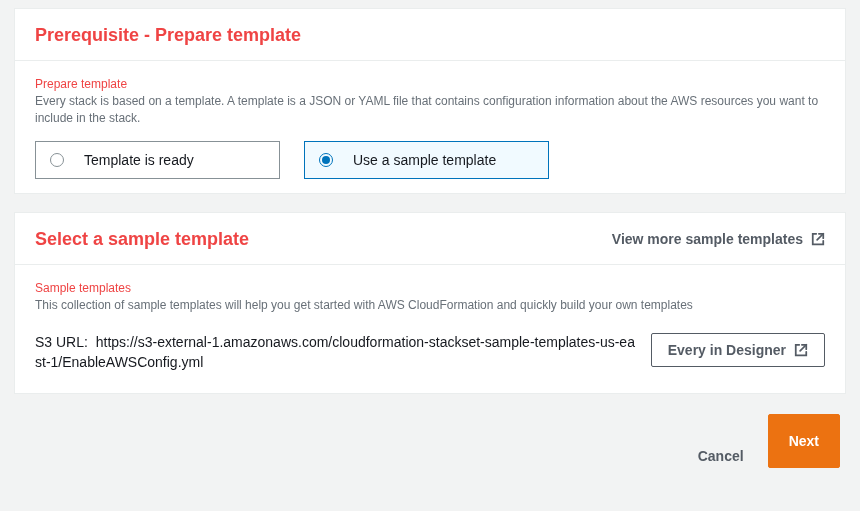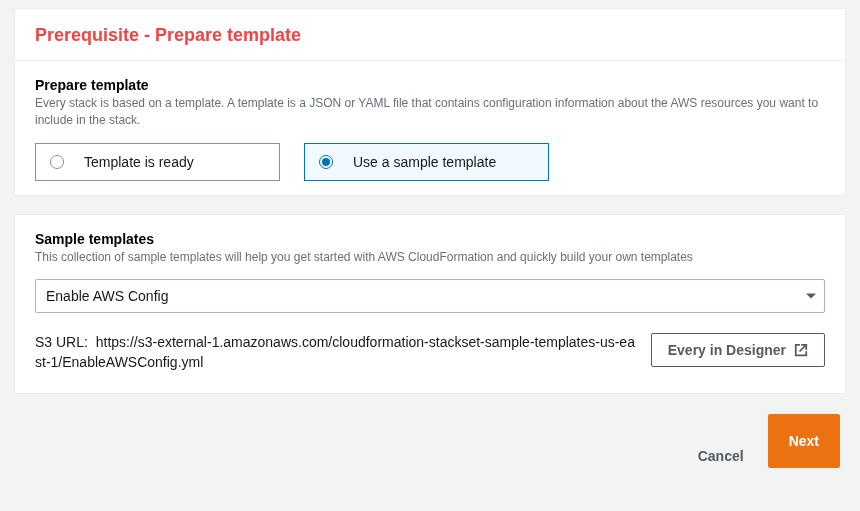--- a/index.html
+++ b/index.html
@@ -32,9 +32,9 @@
   .panel-body { padding: 16px 20px 20px 20px; }
   .panel-body.tight { padding-bottom: 14px; }
   .field-label {
-    font-size: 14px;
-    color: #000000;
-    font-weight: 700;
+    font-size: 12px;
+    color: #ef4444;
+    font-weight: 400;
     margin-bottom: 2px;
   }
   .field-desc {

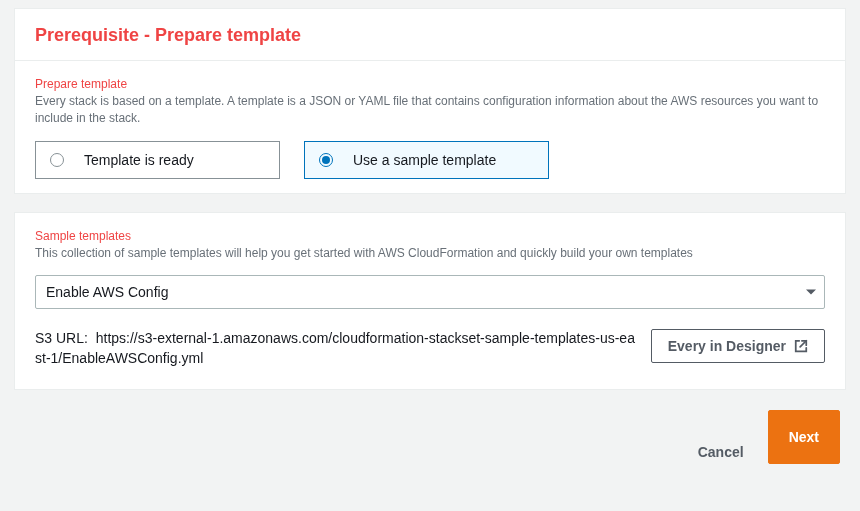--- a/index.html
+++ b/index.html
@@ -190,6 +190,17 @@
 </div>
 
 <div class="panel" style="margin-top:18px;">
+  <div class="panel-header">
+    <h2>Select a sample template</h2>
+    <div class="link-btn">
+      <span>View more sample templates</span>
+      <svg class="ext-icon" viewBox="0 0 16 16">
+        <path d="M6 2H2v12h12v-4" stroke-linecap="round"></path>
+        <path d="M9 2h5v5" stroke-linecap="round"></path>
+        <path d="M14 2L7 9" stroke-linecap="round"></path>
+      </svg>
+    </div>
+  </div>
   <div class="panel-body">
     <div class="field-label">Sample templates</div>
     <div class="field-desc">This collection of sample templates will help you get started with AWS CloudFormation and quickly build your own templates</div>

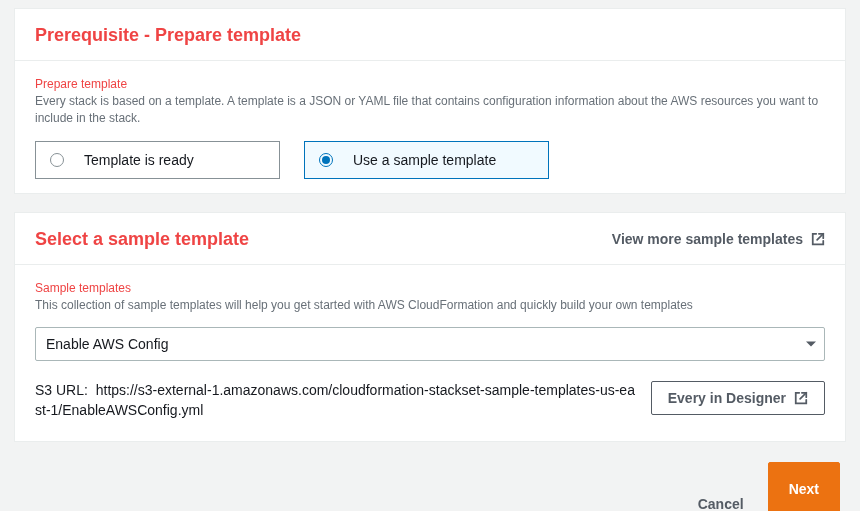--- a/index.html
+++ b/index.html
@@ -204,10 +204,6 @@
   <div class="panel-body">
     <div class="field-label">Sample templates</div>
     <div class="field-desc">This collection of sample templates will help you get started with AWS CloudFormation and quickly build your own templates</div>
-    <div class="select-box">
-      <span>Enable AWS Config</span>
-      <span class="select-caret"></span>
-    </div>
 
     <div class="url-row">
       <div class="url-label-val">

